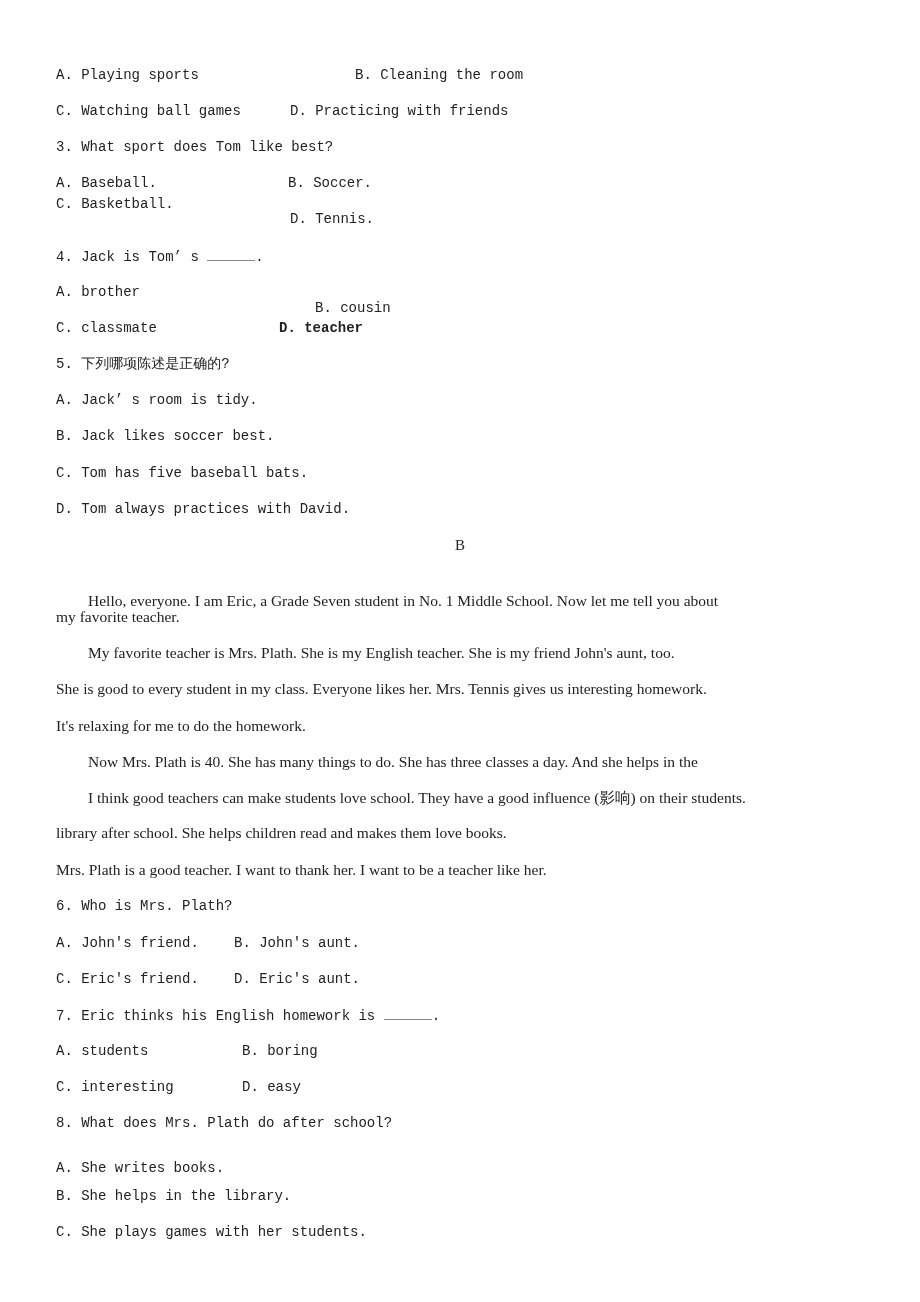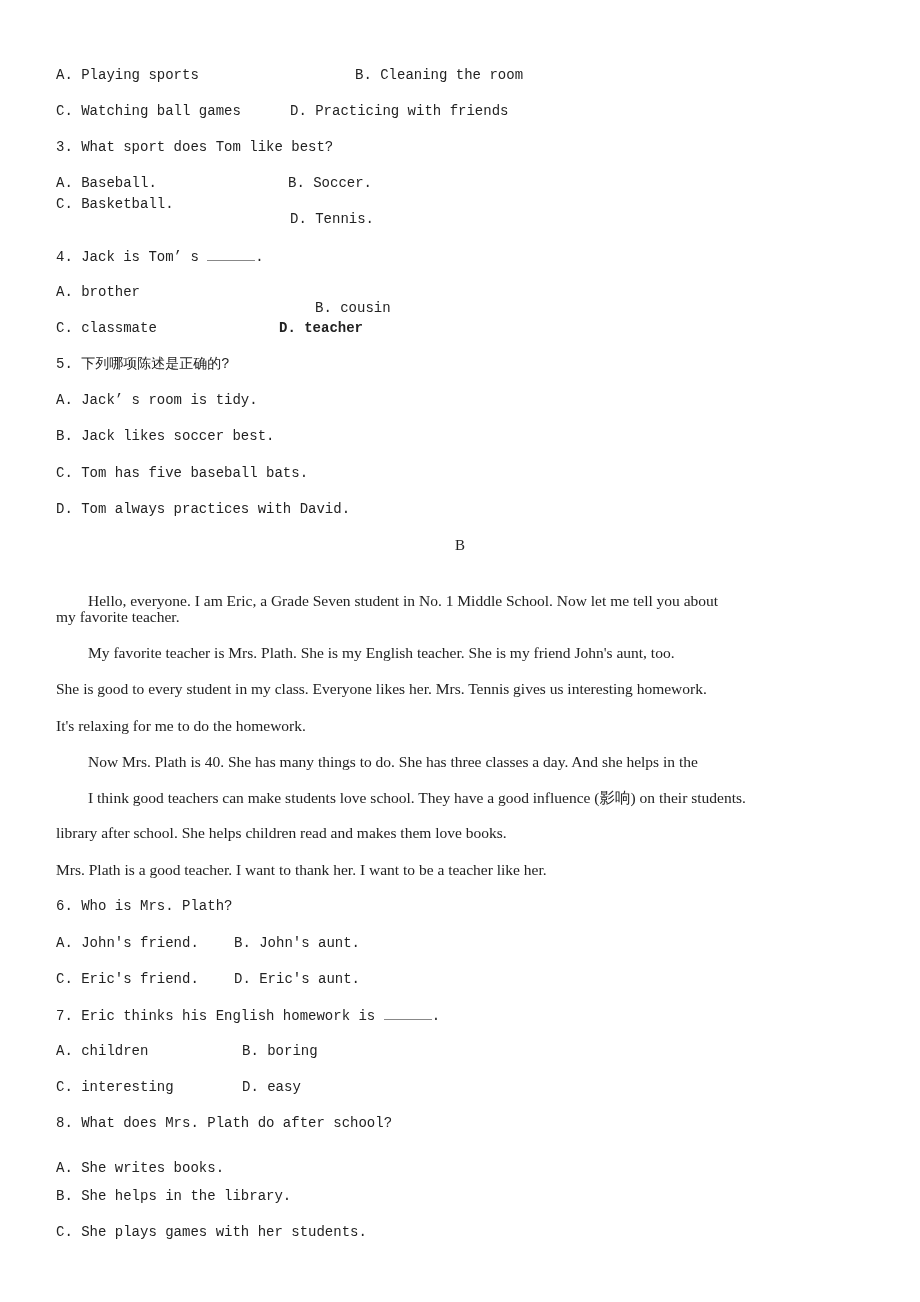--- a/index.html
+++ b/index.html
@@ -61,7 +61,7 @@
 <div class="line" style="top:1005px;">
   <span>7. Eric thinks his English homework is </span><span class="blank"></span><span>.</span>
 </div>
-<div class="line" style="top:1041px;">A. children</div>
+<div class="line" style="top:1041px;">A. students</div>
 <div class="line" style="top:1041px; left:242px;">B. boring</div>
 <div class="line" style="top:1077px;">C. interesting</div>
 <div class="line" style="top:1077px; left:242px;">D. easy</div>

